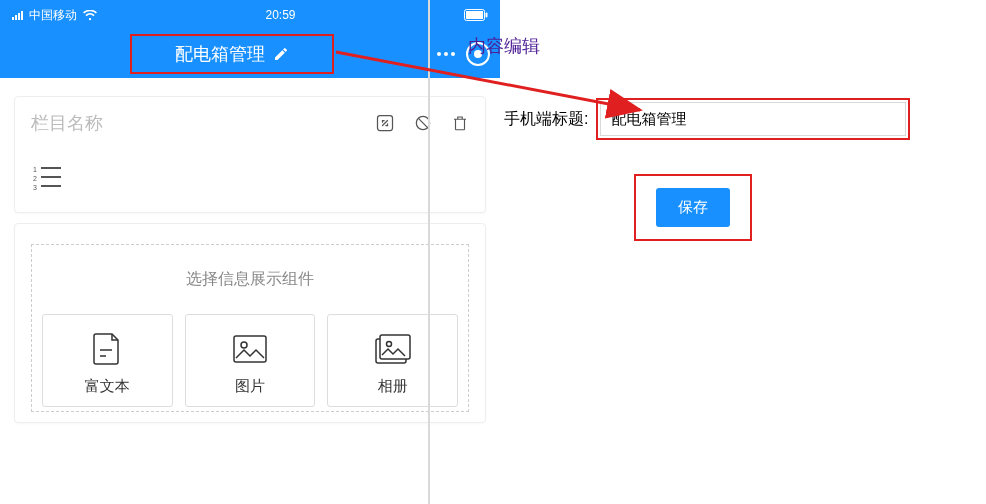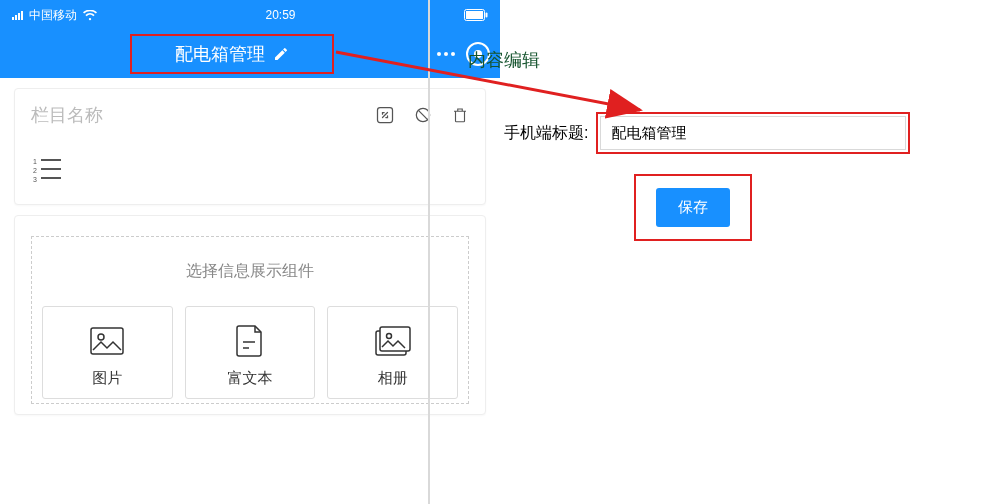--- a/index.html
+++ b/index.html
@@ -75,7 +75,7 @@
     .tile .tile-icon { height: 40px; display: flex; align-items: center; justify-content: center; margin-bottom: 8px; }
     .tile .tile-label { font-size: 15px; color: #333; }
 
-    .right-title { font-size: 18px; color: #14532d; padding: 48px 28px 10px; }
+    .right-title { font-size: 18px; color: #4c1d95; padding: 34px 28px 10px; }
     .form-row { display: flex; align-items: center; gap: 8px; padding: 30px 0 0 64px; }
     .form-label { font-size: 16px; color: #000000; }
     .input-wrap { border: 2px solid #e02020; padding: 2px; }

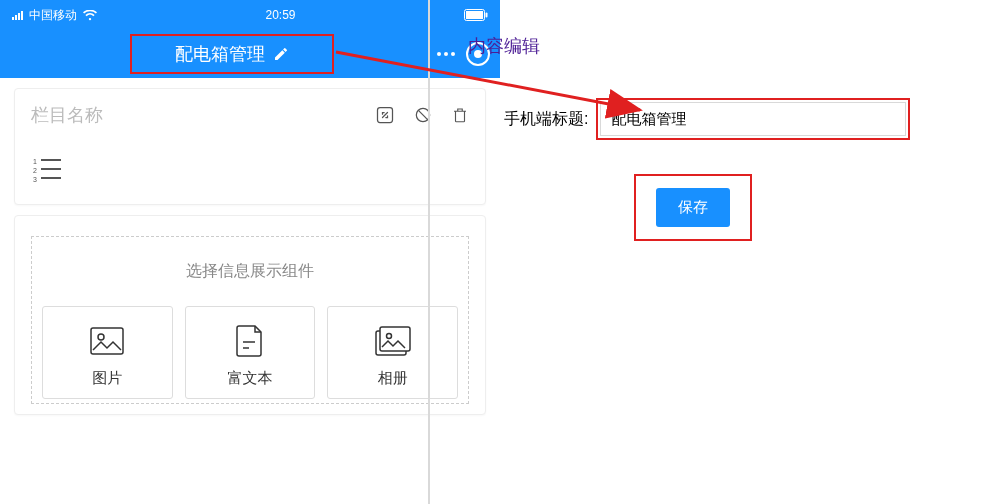--- a/index.html
+++ b/index.html
@@ -44,7 +44,7 @@
     }
     .target-icon .dot { width: 8px; height: 8px; border-radius: 50%; background: #fff; }
 
-    .content { padding: 10px 14px; }
+    .content { padding: 10px 14px; margin-top: 8px; }
     .card {
       background: #fff; border: 1px solid #eee; border-radius: 4px;
       margin-bottom: 10px; box-shadow: 0 1px 2px rgba(0,0,0,.03);

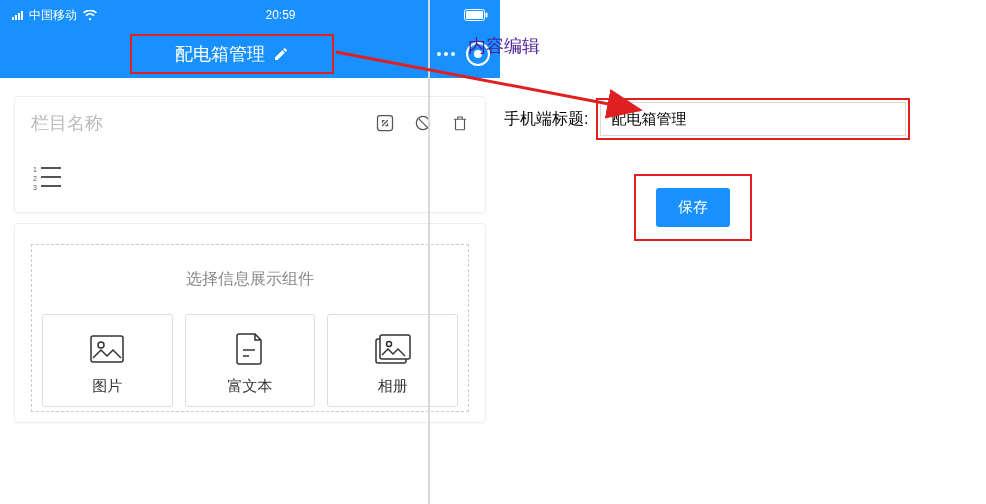--- a/index.html
+++ b/index.html
@@ -191,16 +191,6 @@
         <div class="tiles">
           <div class="tile">
             <div class="tile-icon">
-              <svg width="36" height="30" viewBox="0 0 36 30">
-                  <rect x="2" y="2" width="32" height="26" rx="2" stroke="#333" stroke-width="1.5" fill="none"></rect>
-                  <circle cx="12" cy="11" r="3" stroke="#333" stroke-width="1.5" fill="none"></circle>
-                  <path d="M4 24l8-8 6 6 6-6 8 8" stroke="#333" stroke-width="1.5" fill="none"></path>
-                </svg>
-            </div>
-            <div class="tile-label">图片</div>
-          </div>
-          <div class="tile">
-            <div class="tile-icon">
               <svg width="30" height="34" viewBox="0 0 30 34">
                   <path d="M4 2h16l6 6v22a2 2 0 01-2 2H4a2 2 0 01-2-2V4a2 2 0 012-2z" stroke="#333" stroke-width="1.5" fill="none"></path>
                   <path d="M20 2v6h6" stroke="#333" stroke-width="1.5" fill="none"></path>
@@ -209,6 +199,16 @@
                 </svg>
             </div>
             <div class="tile-label">富文本</div>
+          </div>
+          <div class="tile">
+            <div class="tile-icon">
+              <svg width="36" height="30" viewBox="0 0 36 30">
+                  <rect x="2" y="2" width="32" height="26" rx="2" stroke="#333" stroke-width="1.5" fill="none"></rect>
+                  <circle cx="12" cy="11" r="3" stroke="#333" stroke-width="1.5" fill="none"></circle>
+                  <path d="M4 24l8-8 6 6 6-6 8 8" stroke="#333" stroke-width="1.5" fill="none"></path>
+                </svg>
+            </div>
+            <div class="tile-label">图片</div>
           </div>
           <div class="tile">
             <div class="tile-icon">

